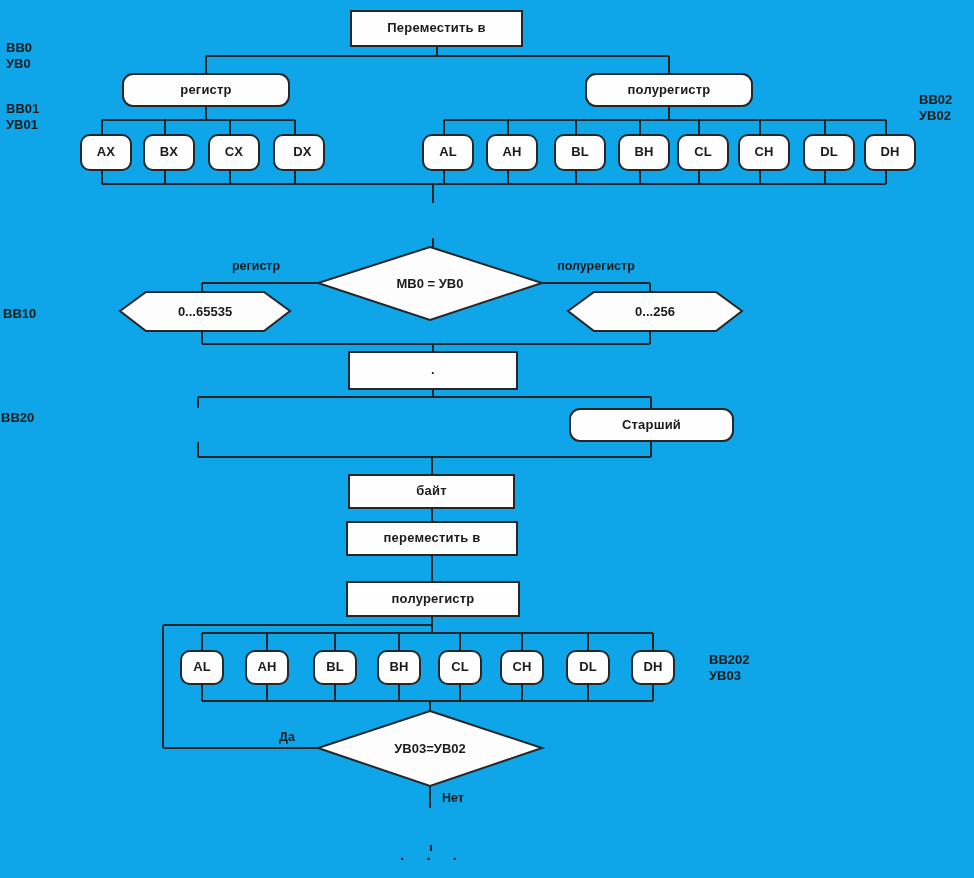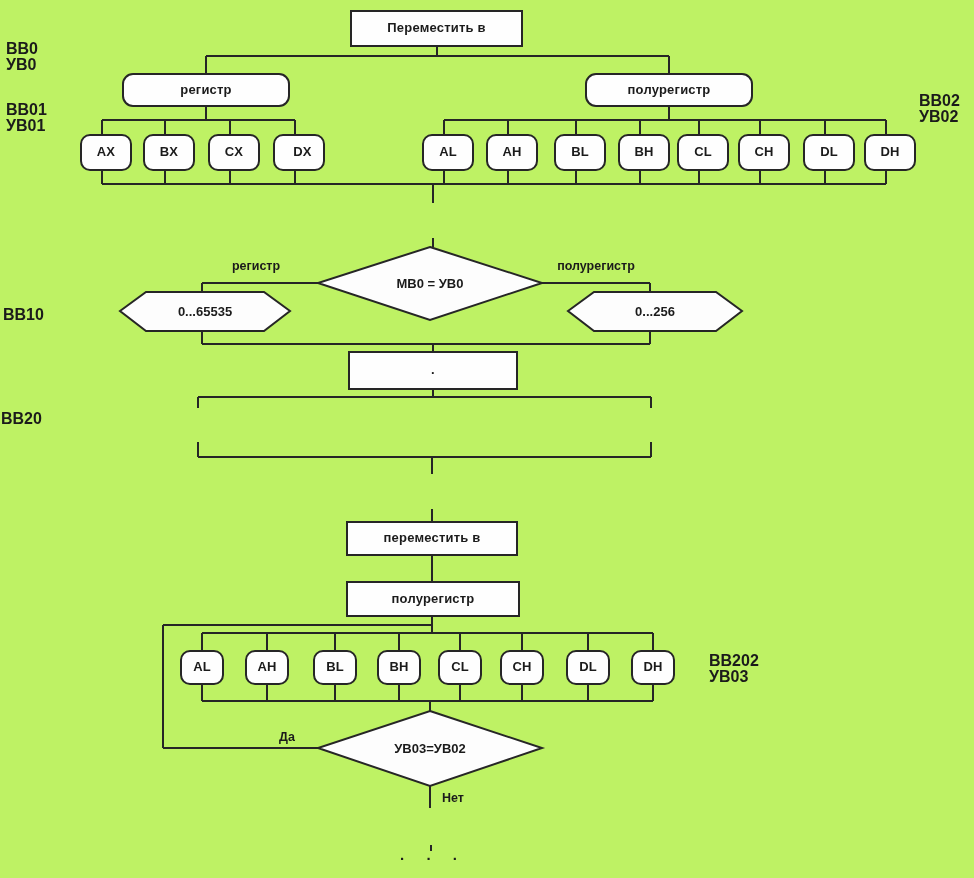--- a/index.html
+++ b/index.html
@@ -5,7 +5,7 @@
   html,body { margin:0; padding:0; background:#ffffff; }
   .canvas {
     position:relative; width:974px; height:878px;
-    background:#bef264; overflow:hidden;
+    background:#0ea5e9; overflow:hidden;
     font-family:"Liberation Sans", sans-serif;
   }
   svg.wires { position:absolute; left:0; top:0; }

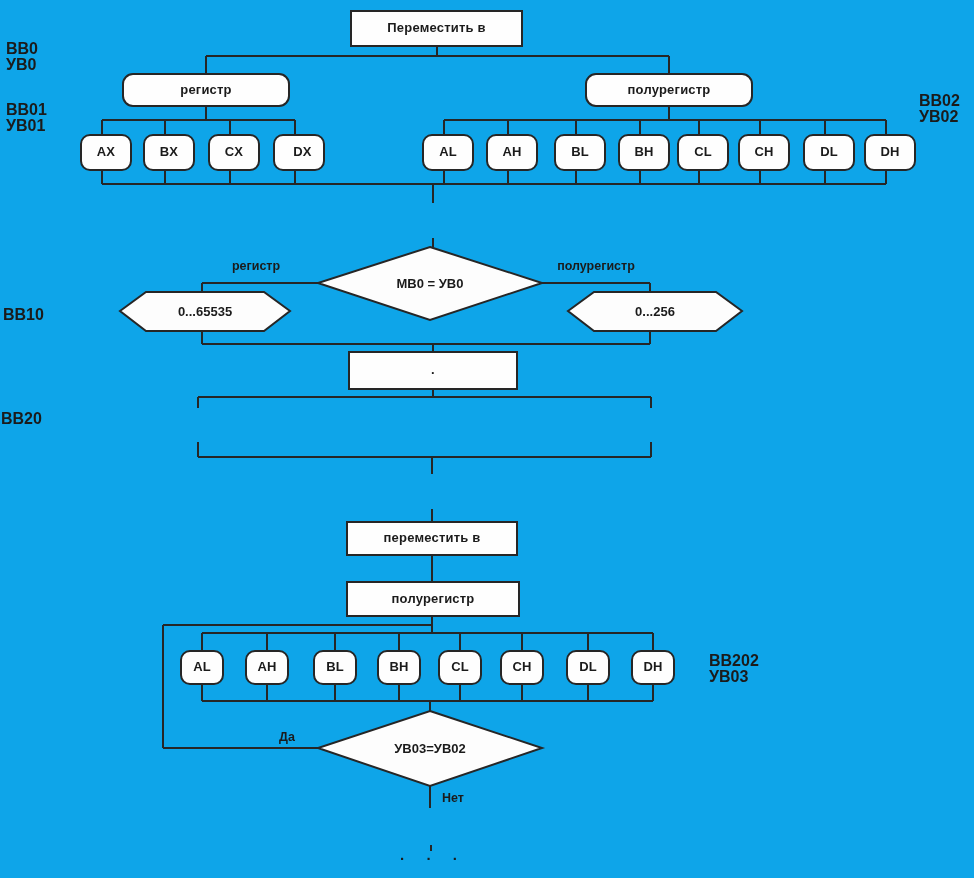--- a/index.html
+++ b/index.html
@@ -24,7 +24,7 @@
     position:absolute; font-weight:700; font-size:13px; color:#1b1b1b;
     display:flex; align-items:center; justify-content:center; text-align:center;
   }
-  .side { position:absolute; font-weight:700; font-size:16px; color:#1b1b1b; white-space:nowrap; }
+  .side { position:absolute; font-weight:700; font-size:13px; color:#1b1b1b; white-space:nowrap; }
   .dots { letter-spacing:9px; font-size:15px; }
 </style>
 </head>

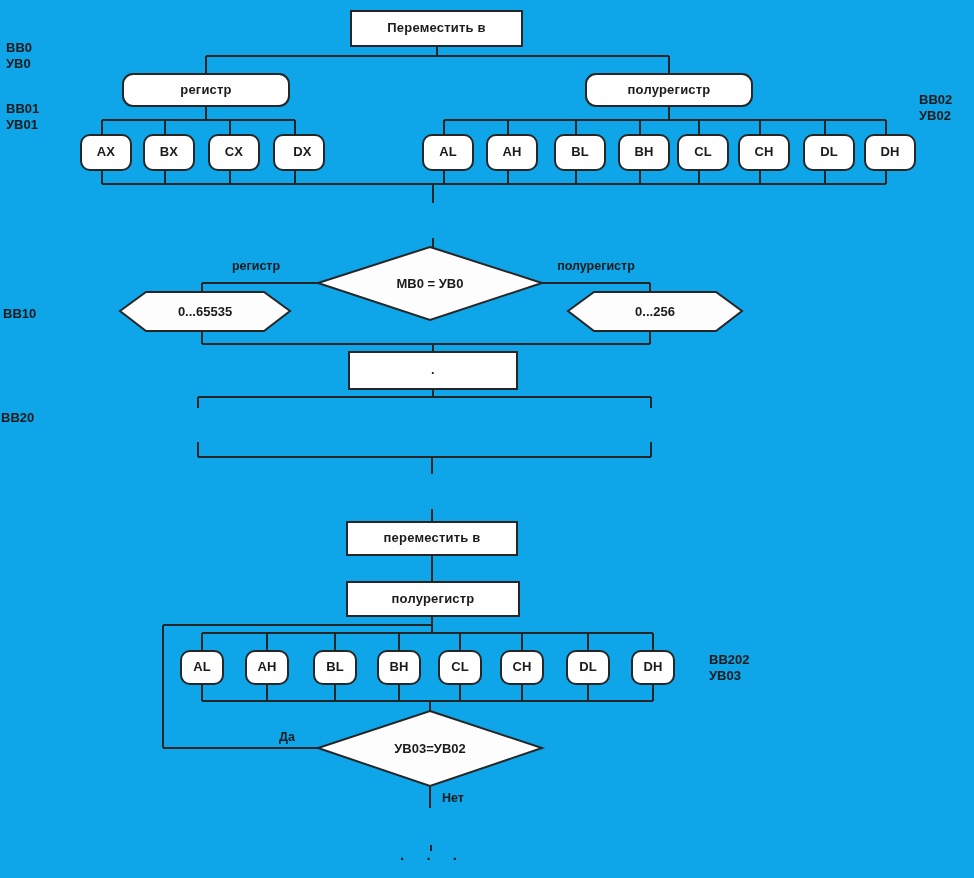--- a/index.html
+++ b/index.html
@@ -85,6 +85,7 @@
 
   <div class="node" style="left:348px; top:351px; width:170px; height:39px;">.</div>
 
+  <div class="node round-lg" style="left:569px; top:408px; width:165px; height:34px;">Старший</div>
 
   <div class="node" style="left:346px; top:521px; width:172px; height:35px;">переместить в</div>
   <div class="node" style="left:346px; top:581px; width:174px; height:36px;">полурегистр</div>

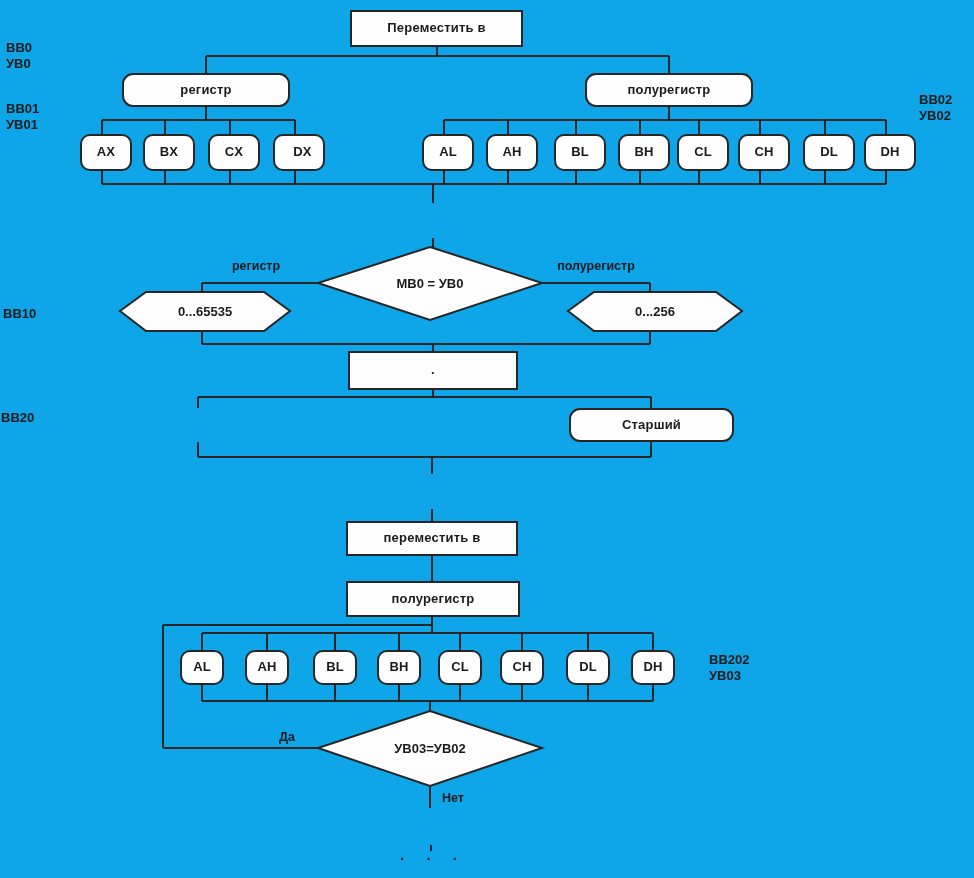--- a/index.html
+++ b/index.html
@@ -87,6 +87,7 @@
 
   <div class="node round-lg" style="left:569px; top:408px; width:165px; height:34px;">Старший</div>
 
+  <div class="node" style="left:348px; top:474px; width:167px; height:35px;">байт</div>
   <div class="node" style="left:346px; top:521px; width:172px; height:35px;">переместить в</div>
   <div class="node" style="left:346px; top:581px; width:174px; height:36px;">полурегистр</div>
 

